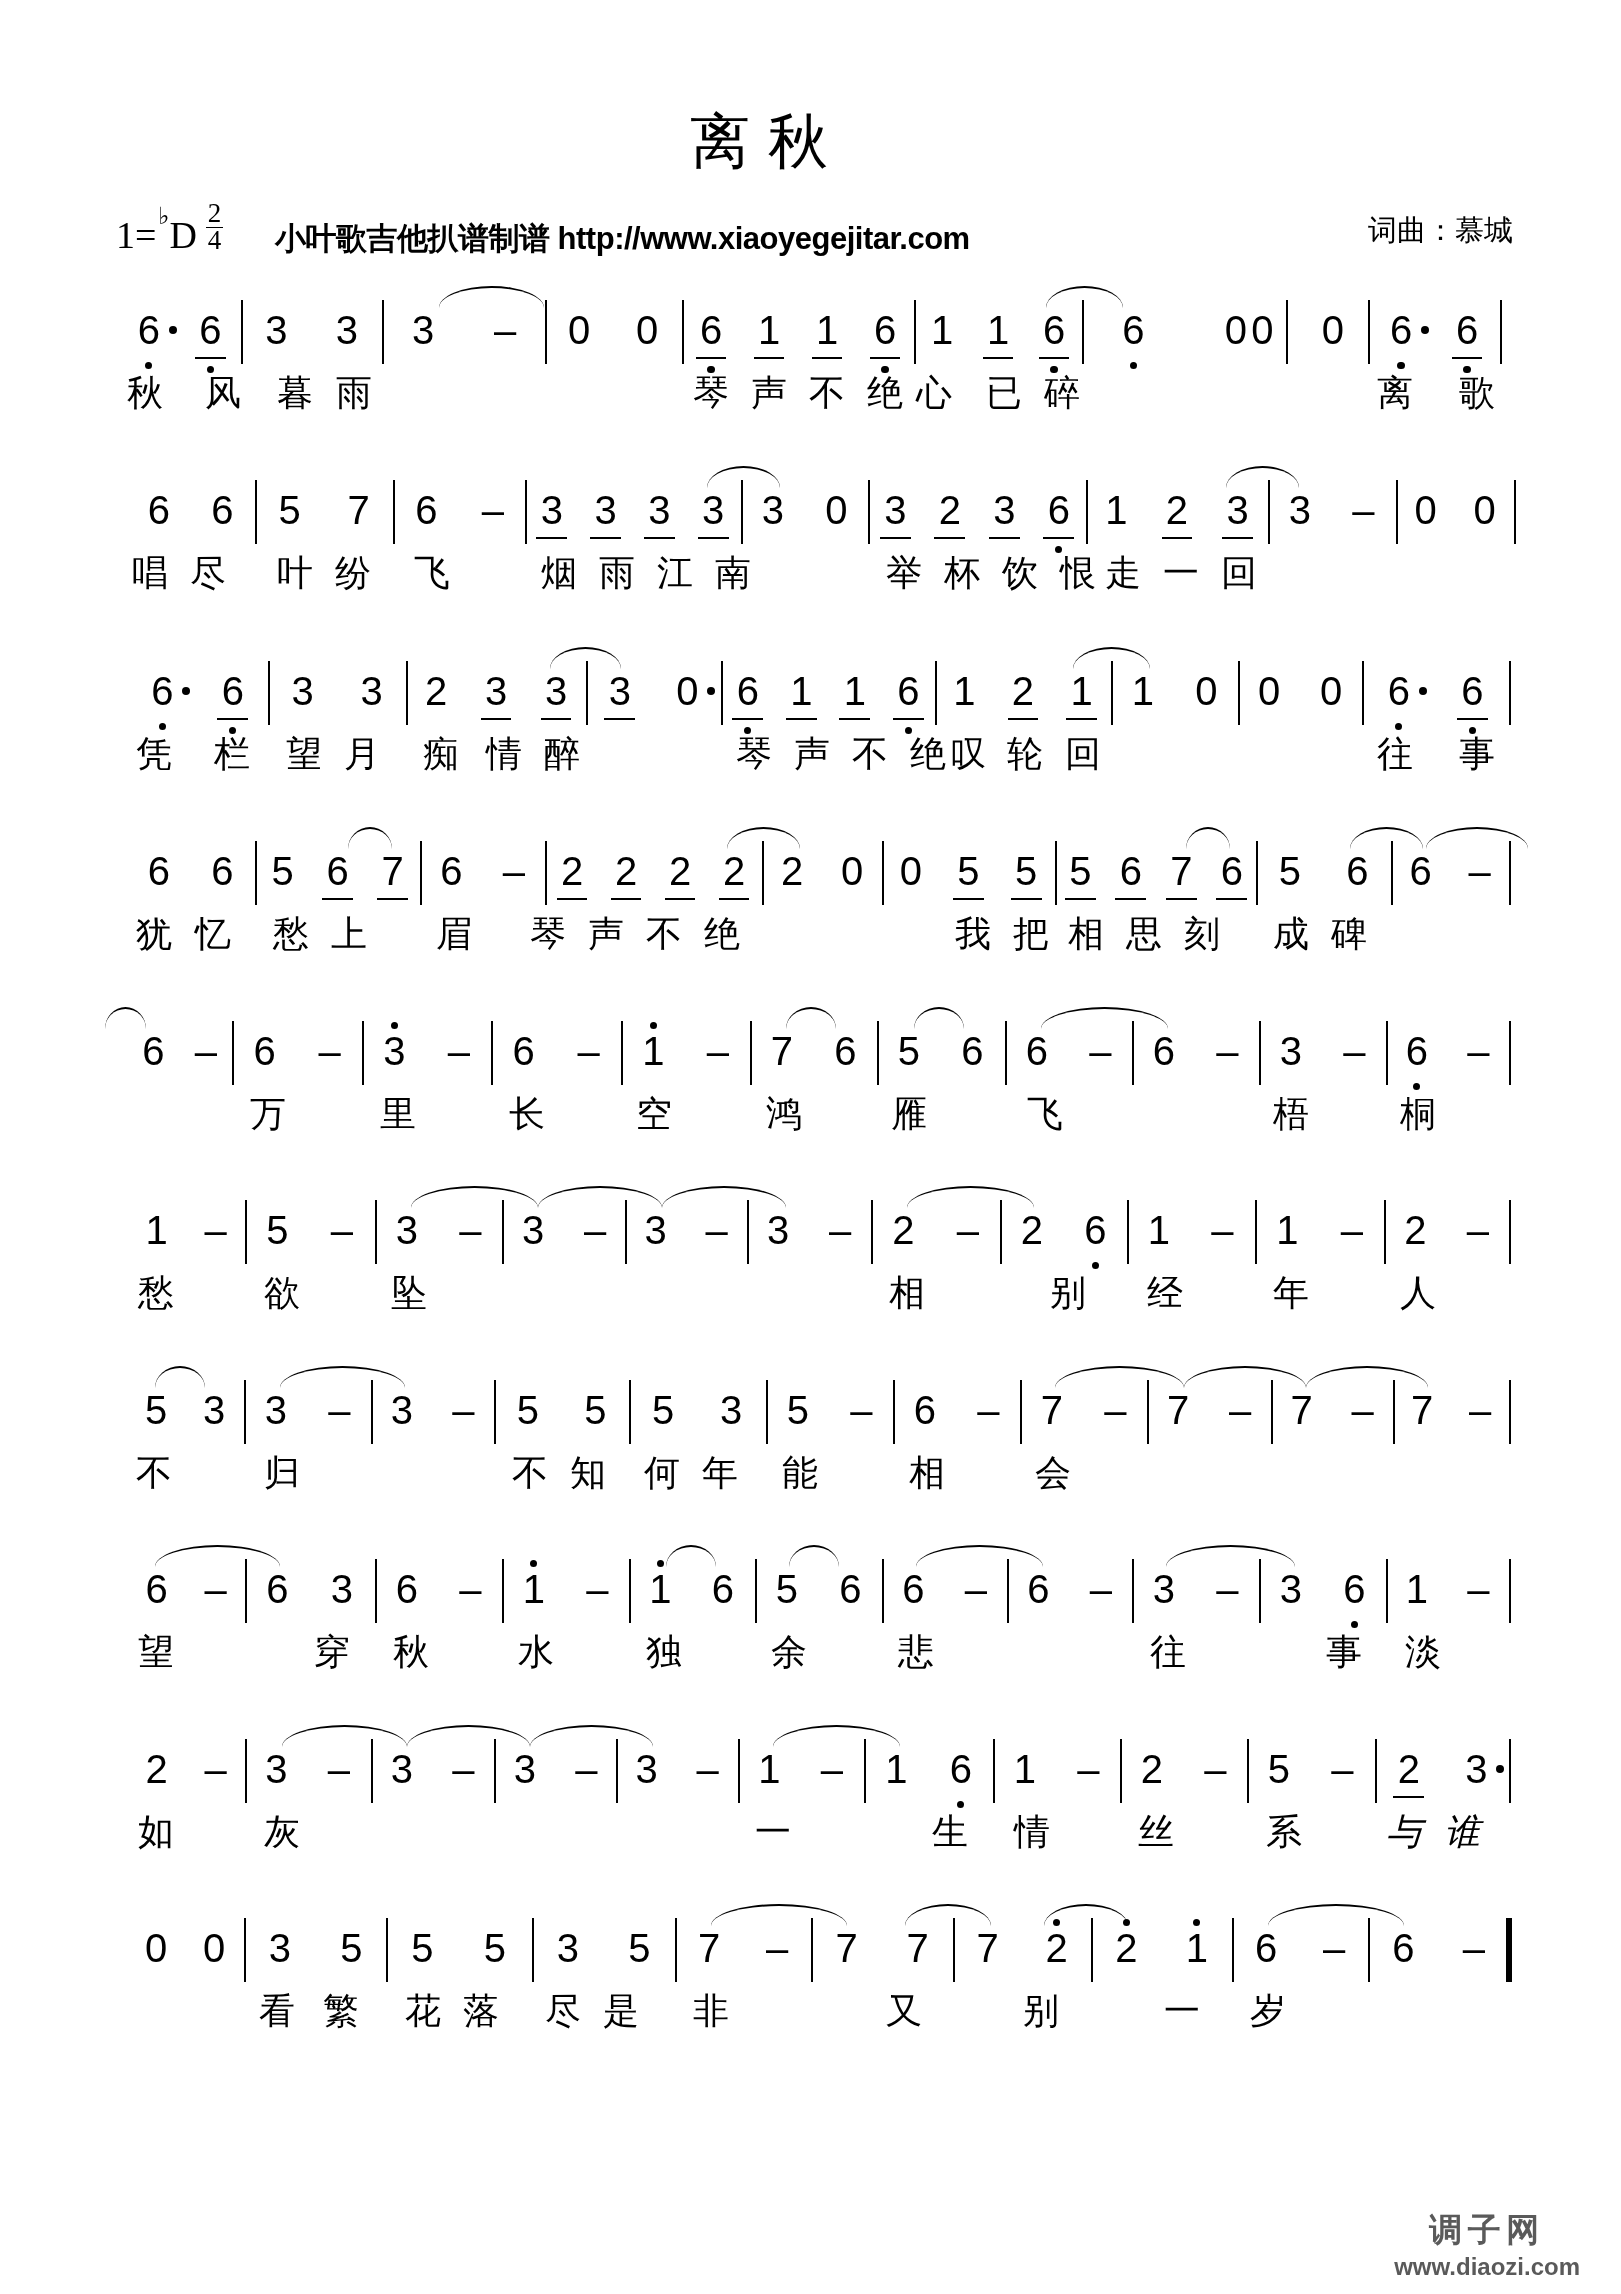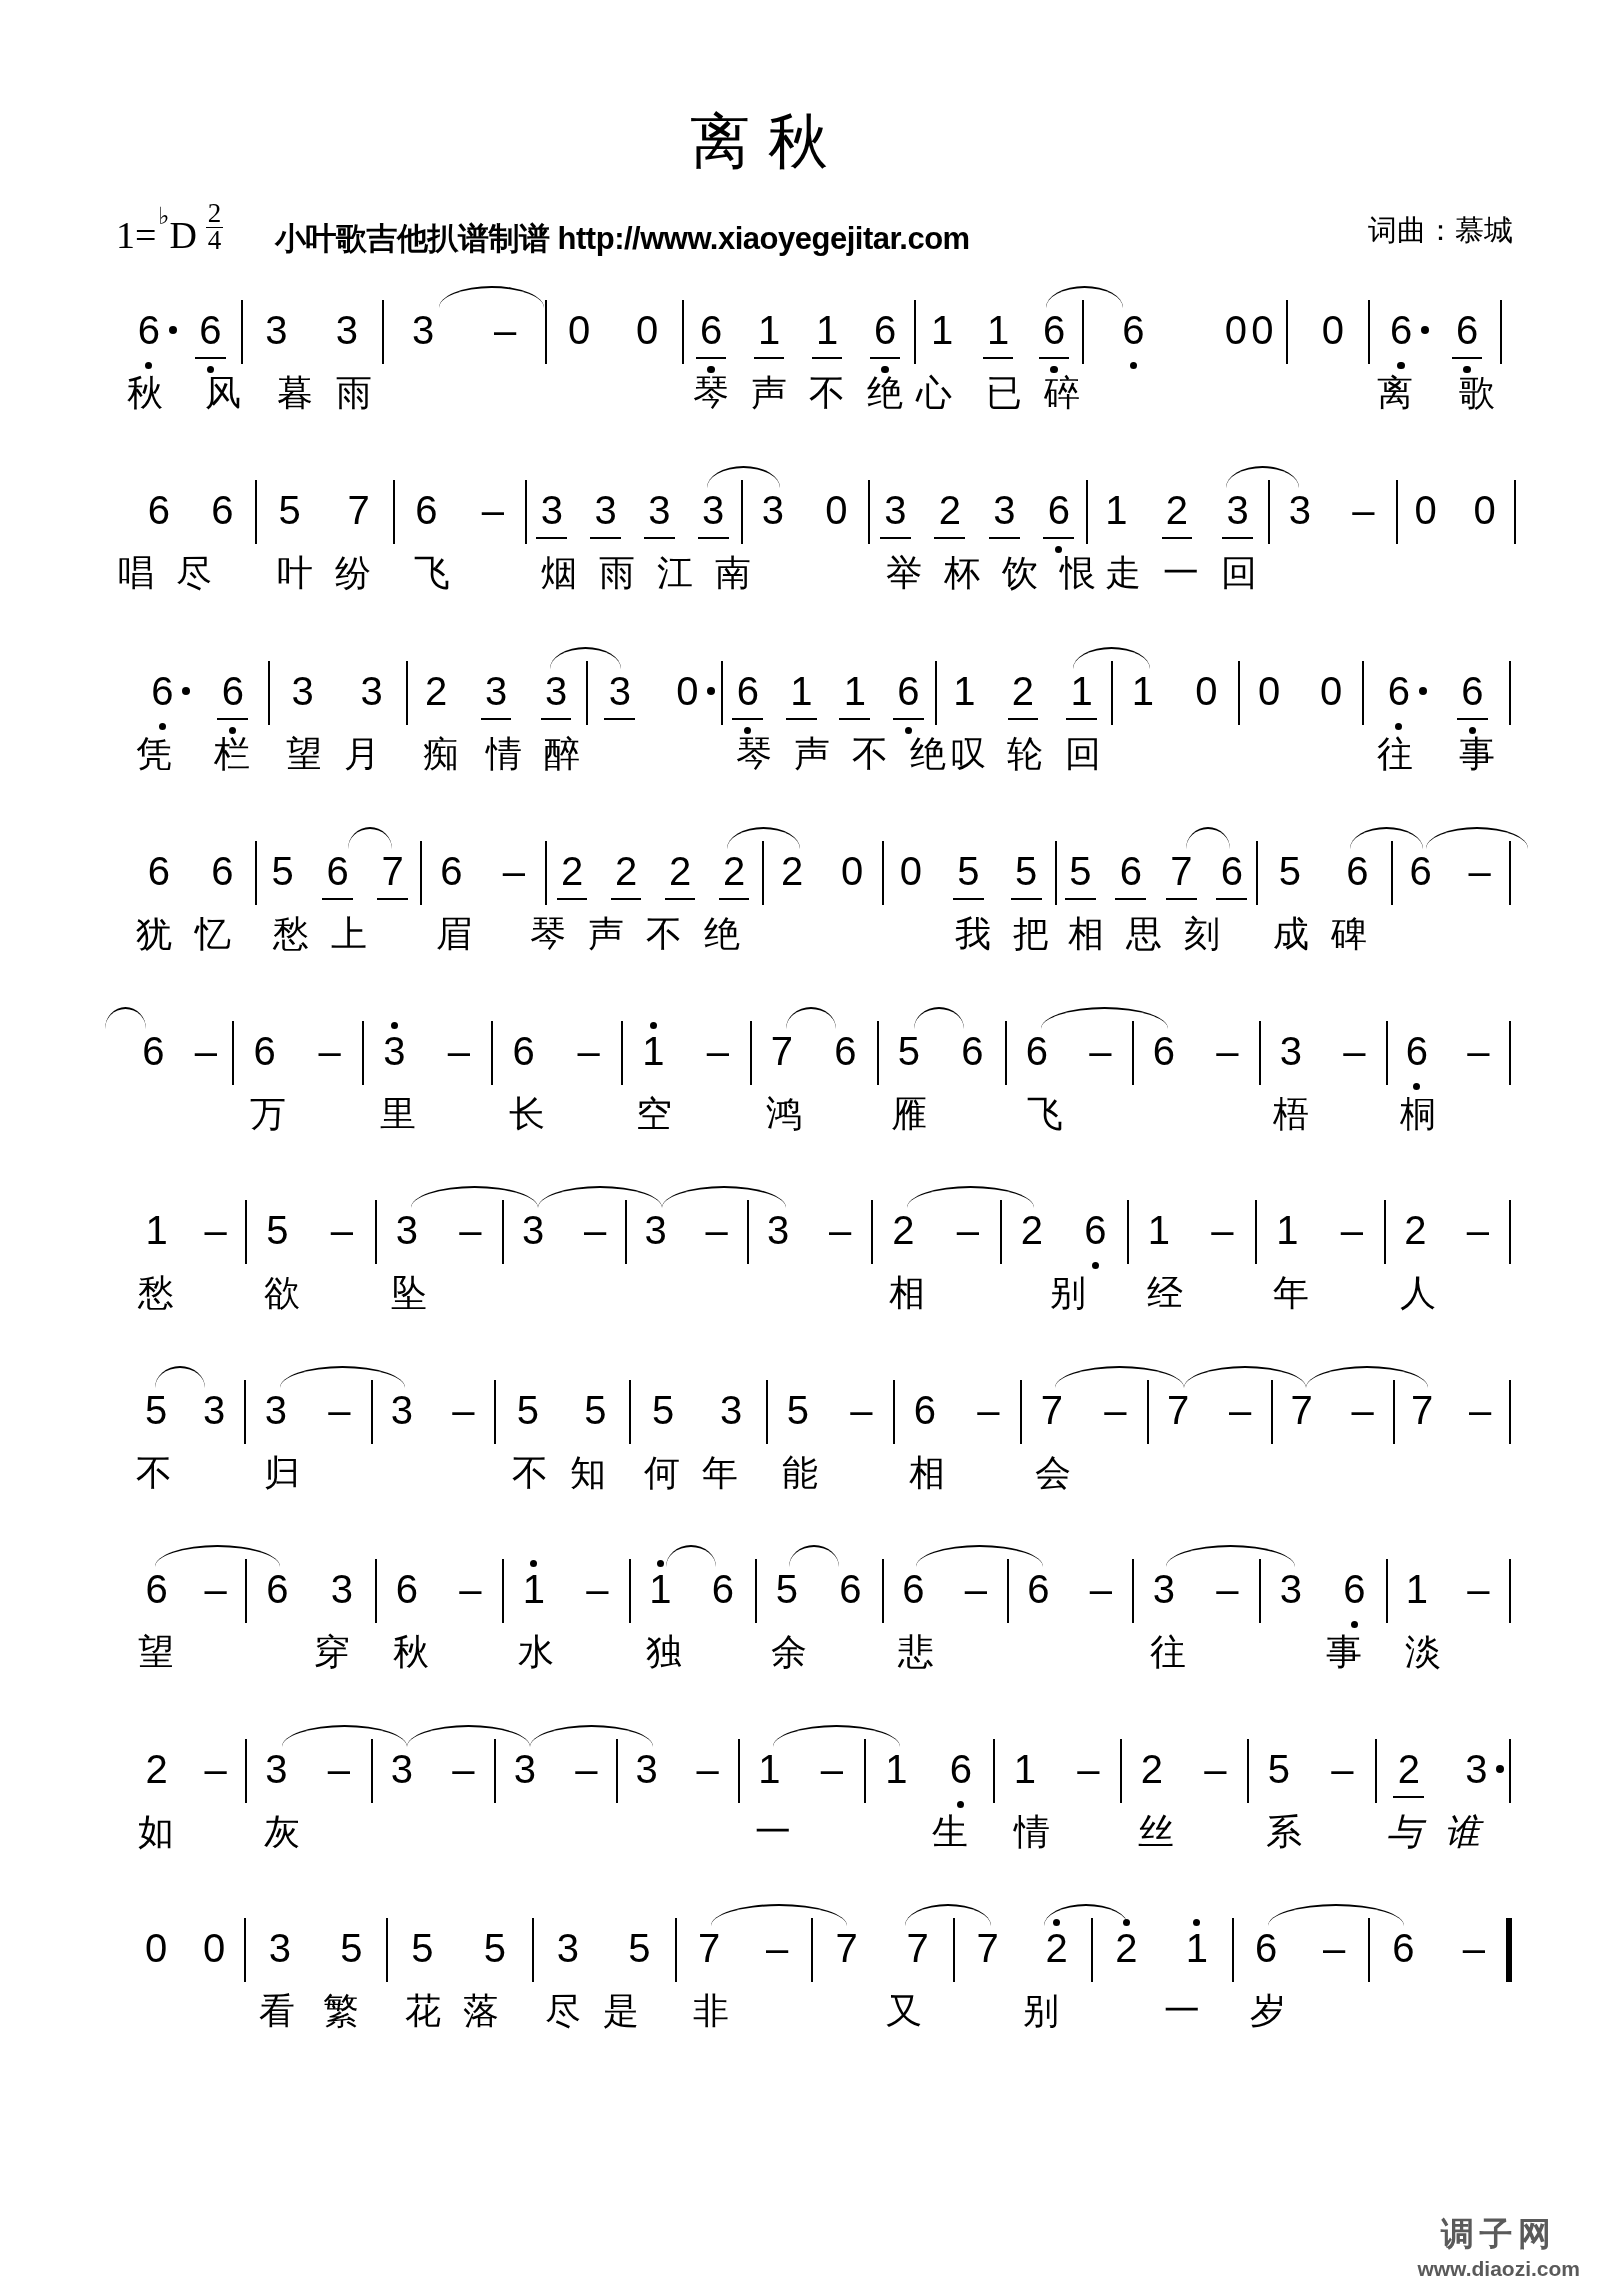--- a/index.html
+++ b/index.html
@@ -164,7 +164,7 @@
       </div>
       <div class="slur" style="left: 707px; width: 73px;"></div>
       <div class="slur" style="left: 1226px; width: 73px;"></div>
-      <div class="lyric" style="left: 118px; letter-spacing: 22px;">唱尽</div>
+      <div class="lyric" style="left: 132px; letter-spacing: 22px;">唱尽</div>
       <div class="lyric" style="left: 277px; letter-spacing: 22px;">叶纷</div>
       <div class="lyric" style="left: 414px; letter-spacing: 0px;">飞</div>
       <div class="lyric" style="left: 541px; letter-spacing: 22px;">烟雨江南</div>

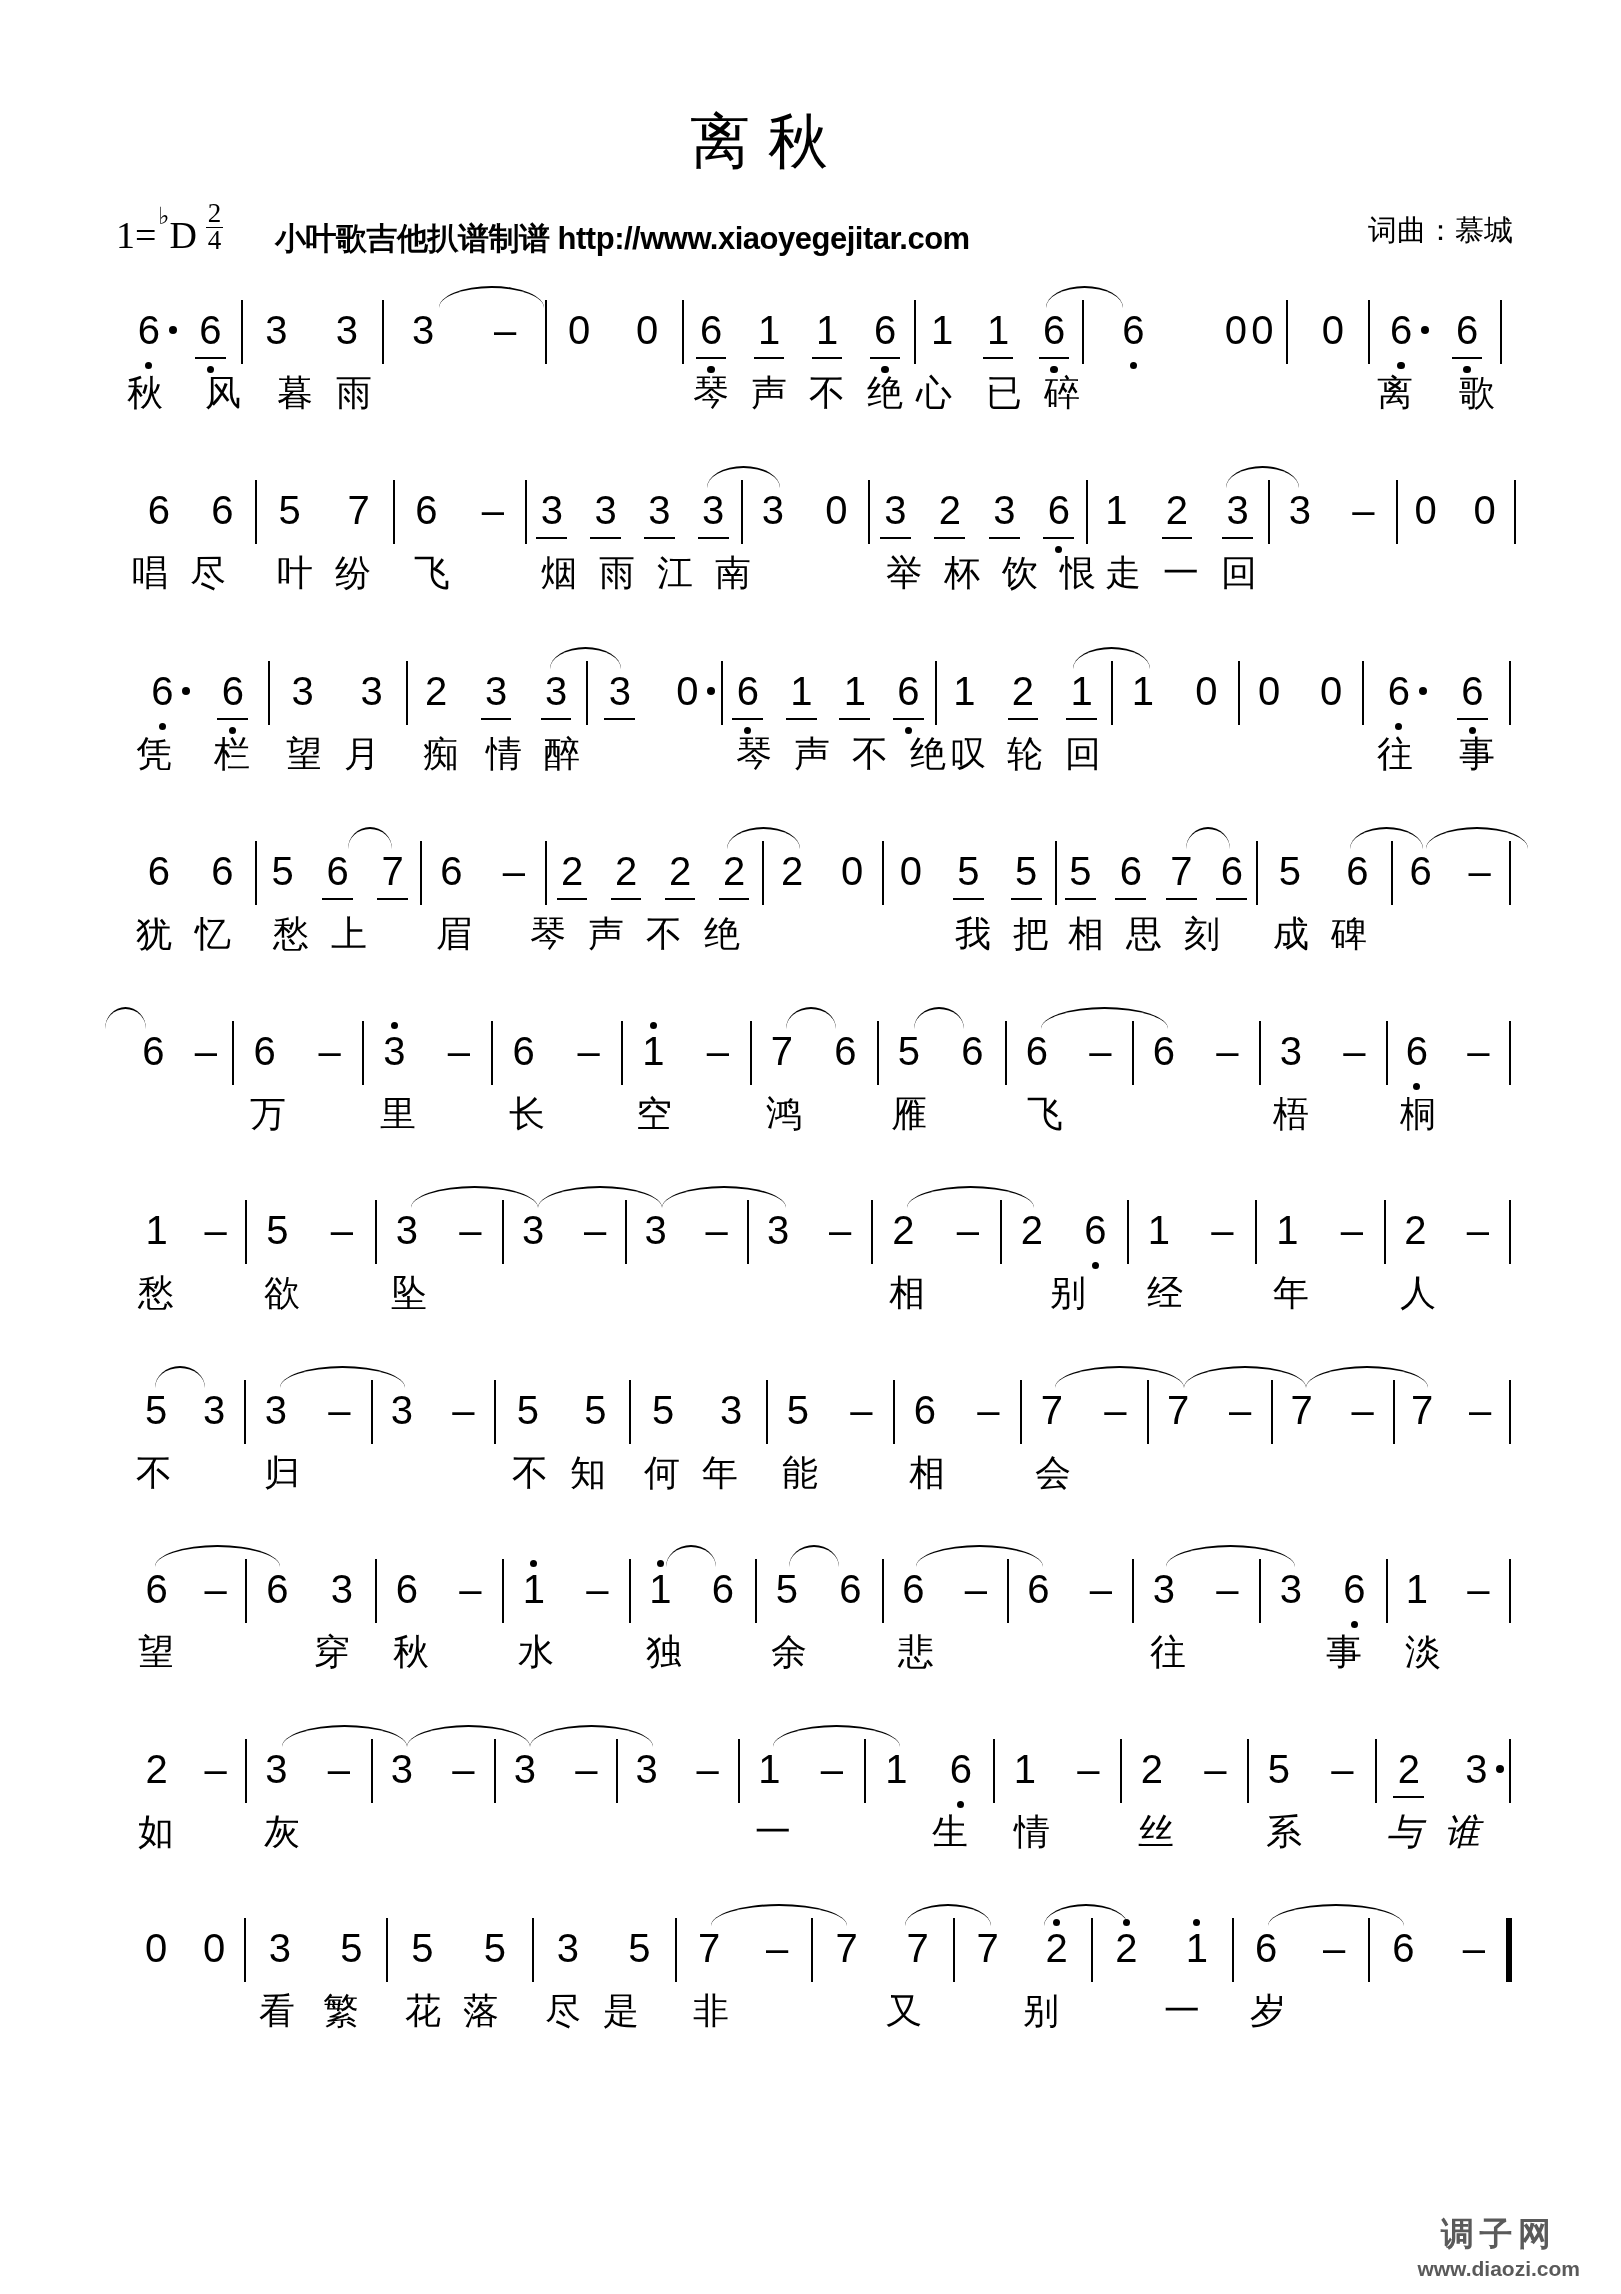--- a/index.html
+++ b/index.html
@@ -30,7 +30,7 @@
   .slur { position:absolute; border-top:2.7px solid #000; border-radius:50% 50% 0 0 / 100% 100% 0 0; height:20px; top:12.7px; }
   .watermark { position:absolute; right:42px; bottom:14.5px; text-align:center; color:#5a5a5a; }
   .watermark .cn { font-size:33px; font-weight:bold; letter-spacing:5.5px; }
-  .watermark .url { font-size:21px; font-weight:bold; }
+  .watermark .url { font-size:24px; font-weight:bold; }
 </style>
 </head>
 <body>

